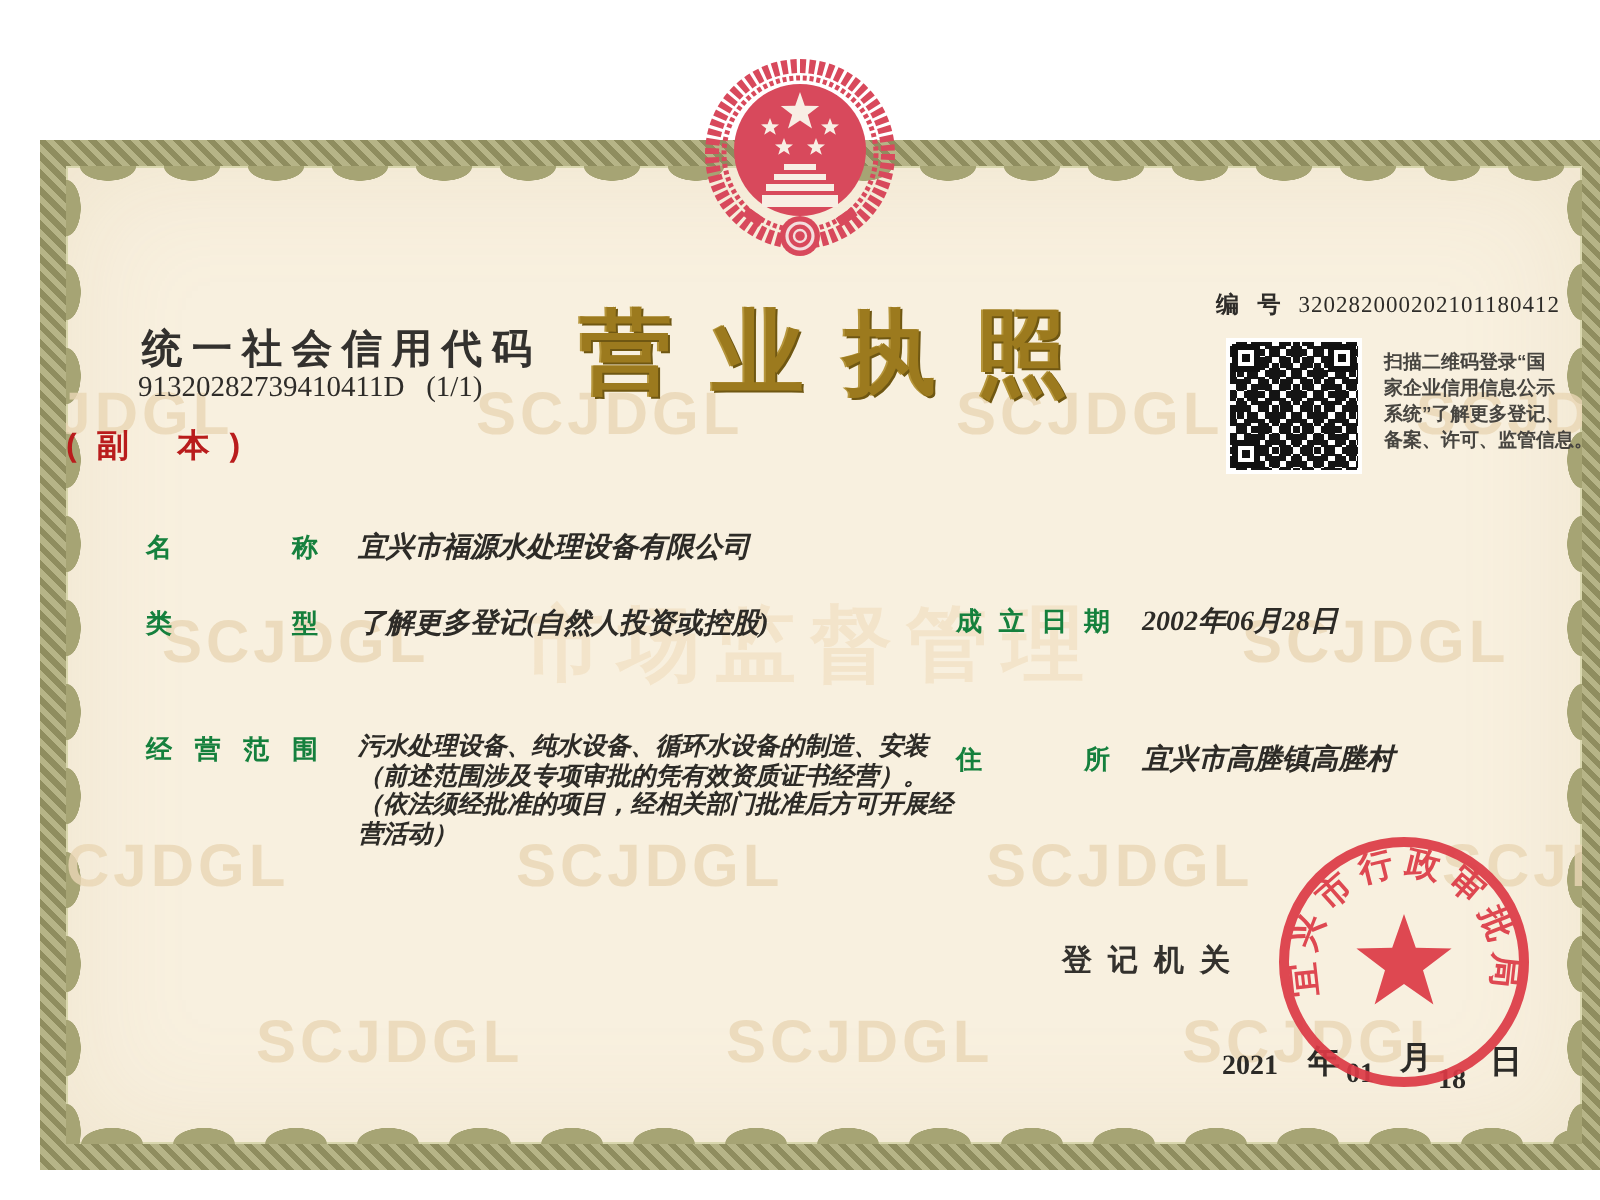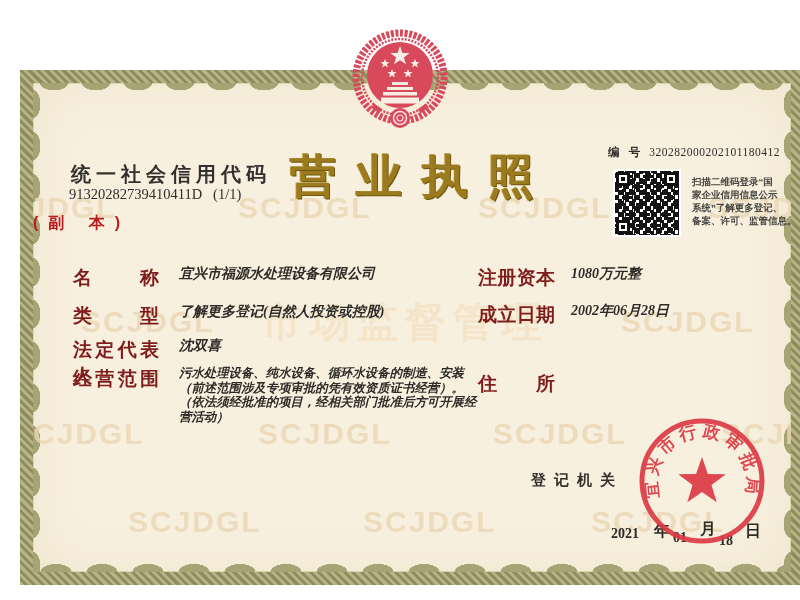--- a/index.html
+++ b/index.html
@@ -63,7 +63,7 @@
       color:#474540;font-weight:bold;white-space:nowrap;}
 
   .row{position:absolute;display:flex;}
-  .flabel{display:block;font-size:19px;font-weight:bold;color:#7f1d1d;
+  .flabel{display:block;font-size:13px;font-weight:bold;color:#15803d;
       text-align:justify;text-align-last:justify;}
   .fvalue{font-family:"Liberation Serif",serif;color:#2d2b27;font-size:14px;font-weight:bold;font-style:italic;}
   .lcol .flabel{width:86px;margin-right:20px;}

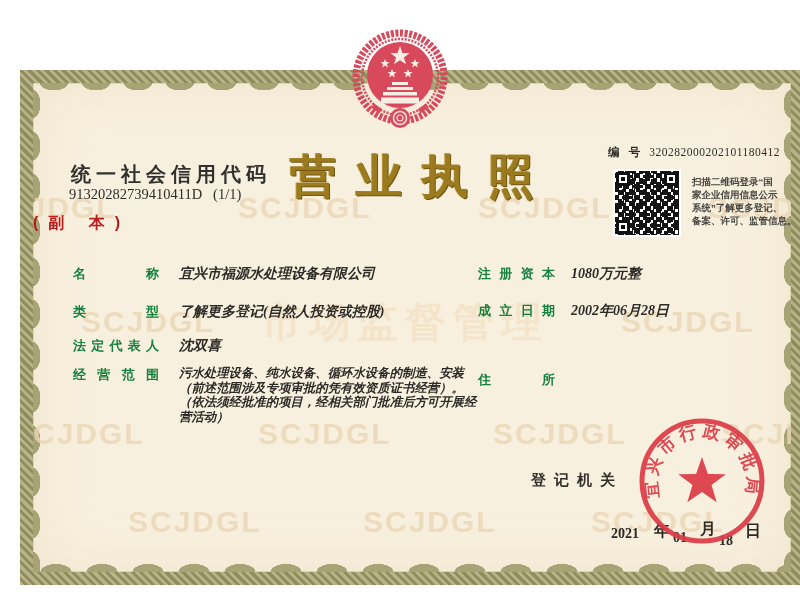--- a/index.html
+++ b/index.html
@@ -155,10 +155,6 @@
           <span class="fvalue">污水处理设备、纯水设备、循环水设备的制造、安装（前述范围涉及专项审批的凭有效资质证书经营）。（依法须经批准的项目，经相关部门批准后方可开展经营活动）</span>
         </div>
 
-        <div class="row rcol" style="left:445px;top:182px">
-          <span class="flabel">注册资本</span>
-          <span class="fvalue">1080万元整</span>
-        </div>
         <div class="row rcol" style="left:445px;top:219px">
           <span class="flabel">成立日期</span>
           <span class="fvalue">2002年06月28日</span>

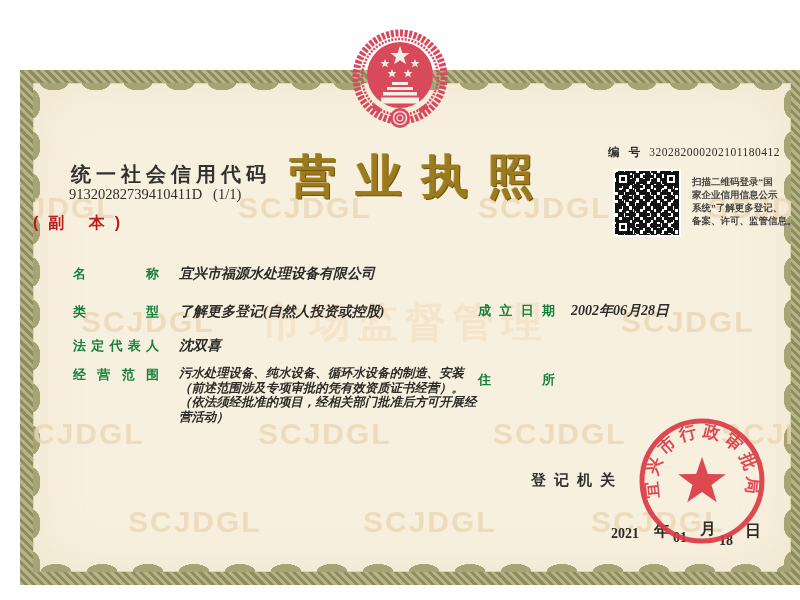--- a/index.html
+++ b/index.html
@@ -146,10 +146,6 @@
           <span class="flabel">类型</span>
           <span class="fvalue">了解更多登记(自然人投资或控股)</span>
         </div>
-        <div class="row lcol" style="left:40px;top:254px">
-          <span class="flabel">法定代表人</span>
-          <span class="fvalue">沈双喜</span>
-        </div>
         <div class="row lcol scope" style="left:40px;top:283px">
           <span class="flabel">经营范围</span>
           <span class="fvalue">污水处理设备、纯水设备、循环水设备的制造、安装（前述范围涉及专项审批的凭有效资质证书经营）。（依法须经批准的项目，经相关部门批准后方可开展经营活动）</span>

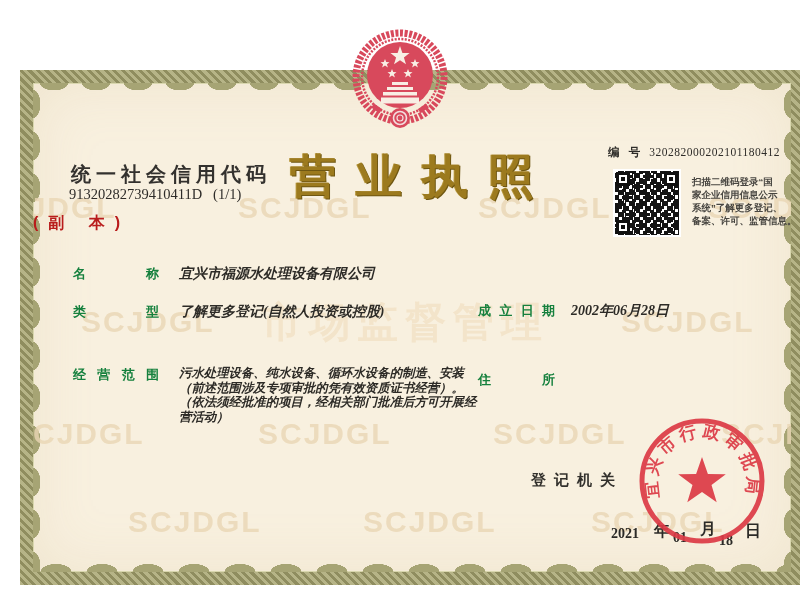--- a/index.html
+++ b/index.html
@@ -157,6 +157,7 @@
         </div>
         <div class="row rcol" style="left:445px;top:288px">
           <span class="flabel">住所</span>
+          <span class="fvalue">宜兴市高塍镇高塍村</span>
         </div>
 
         <div class="registry">登记机关</div>

